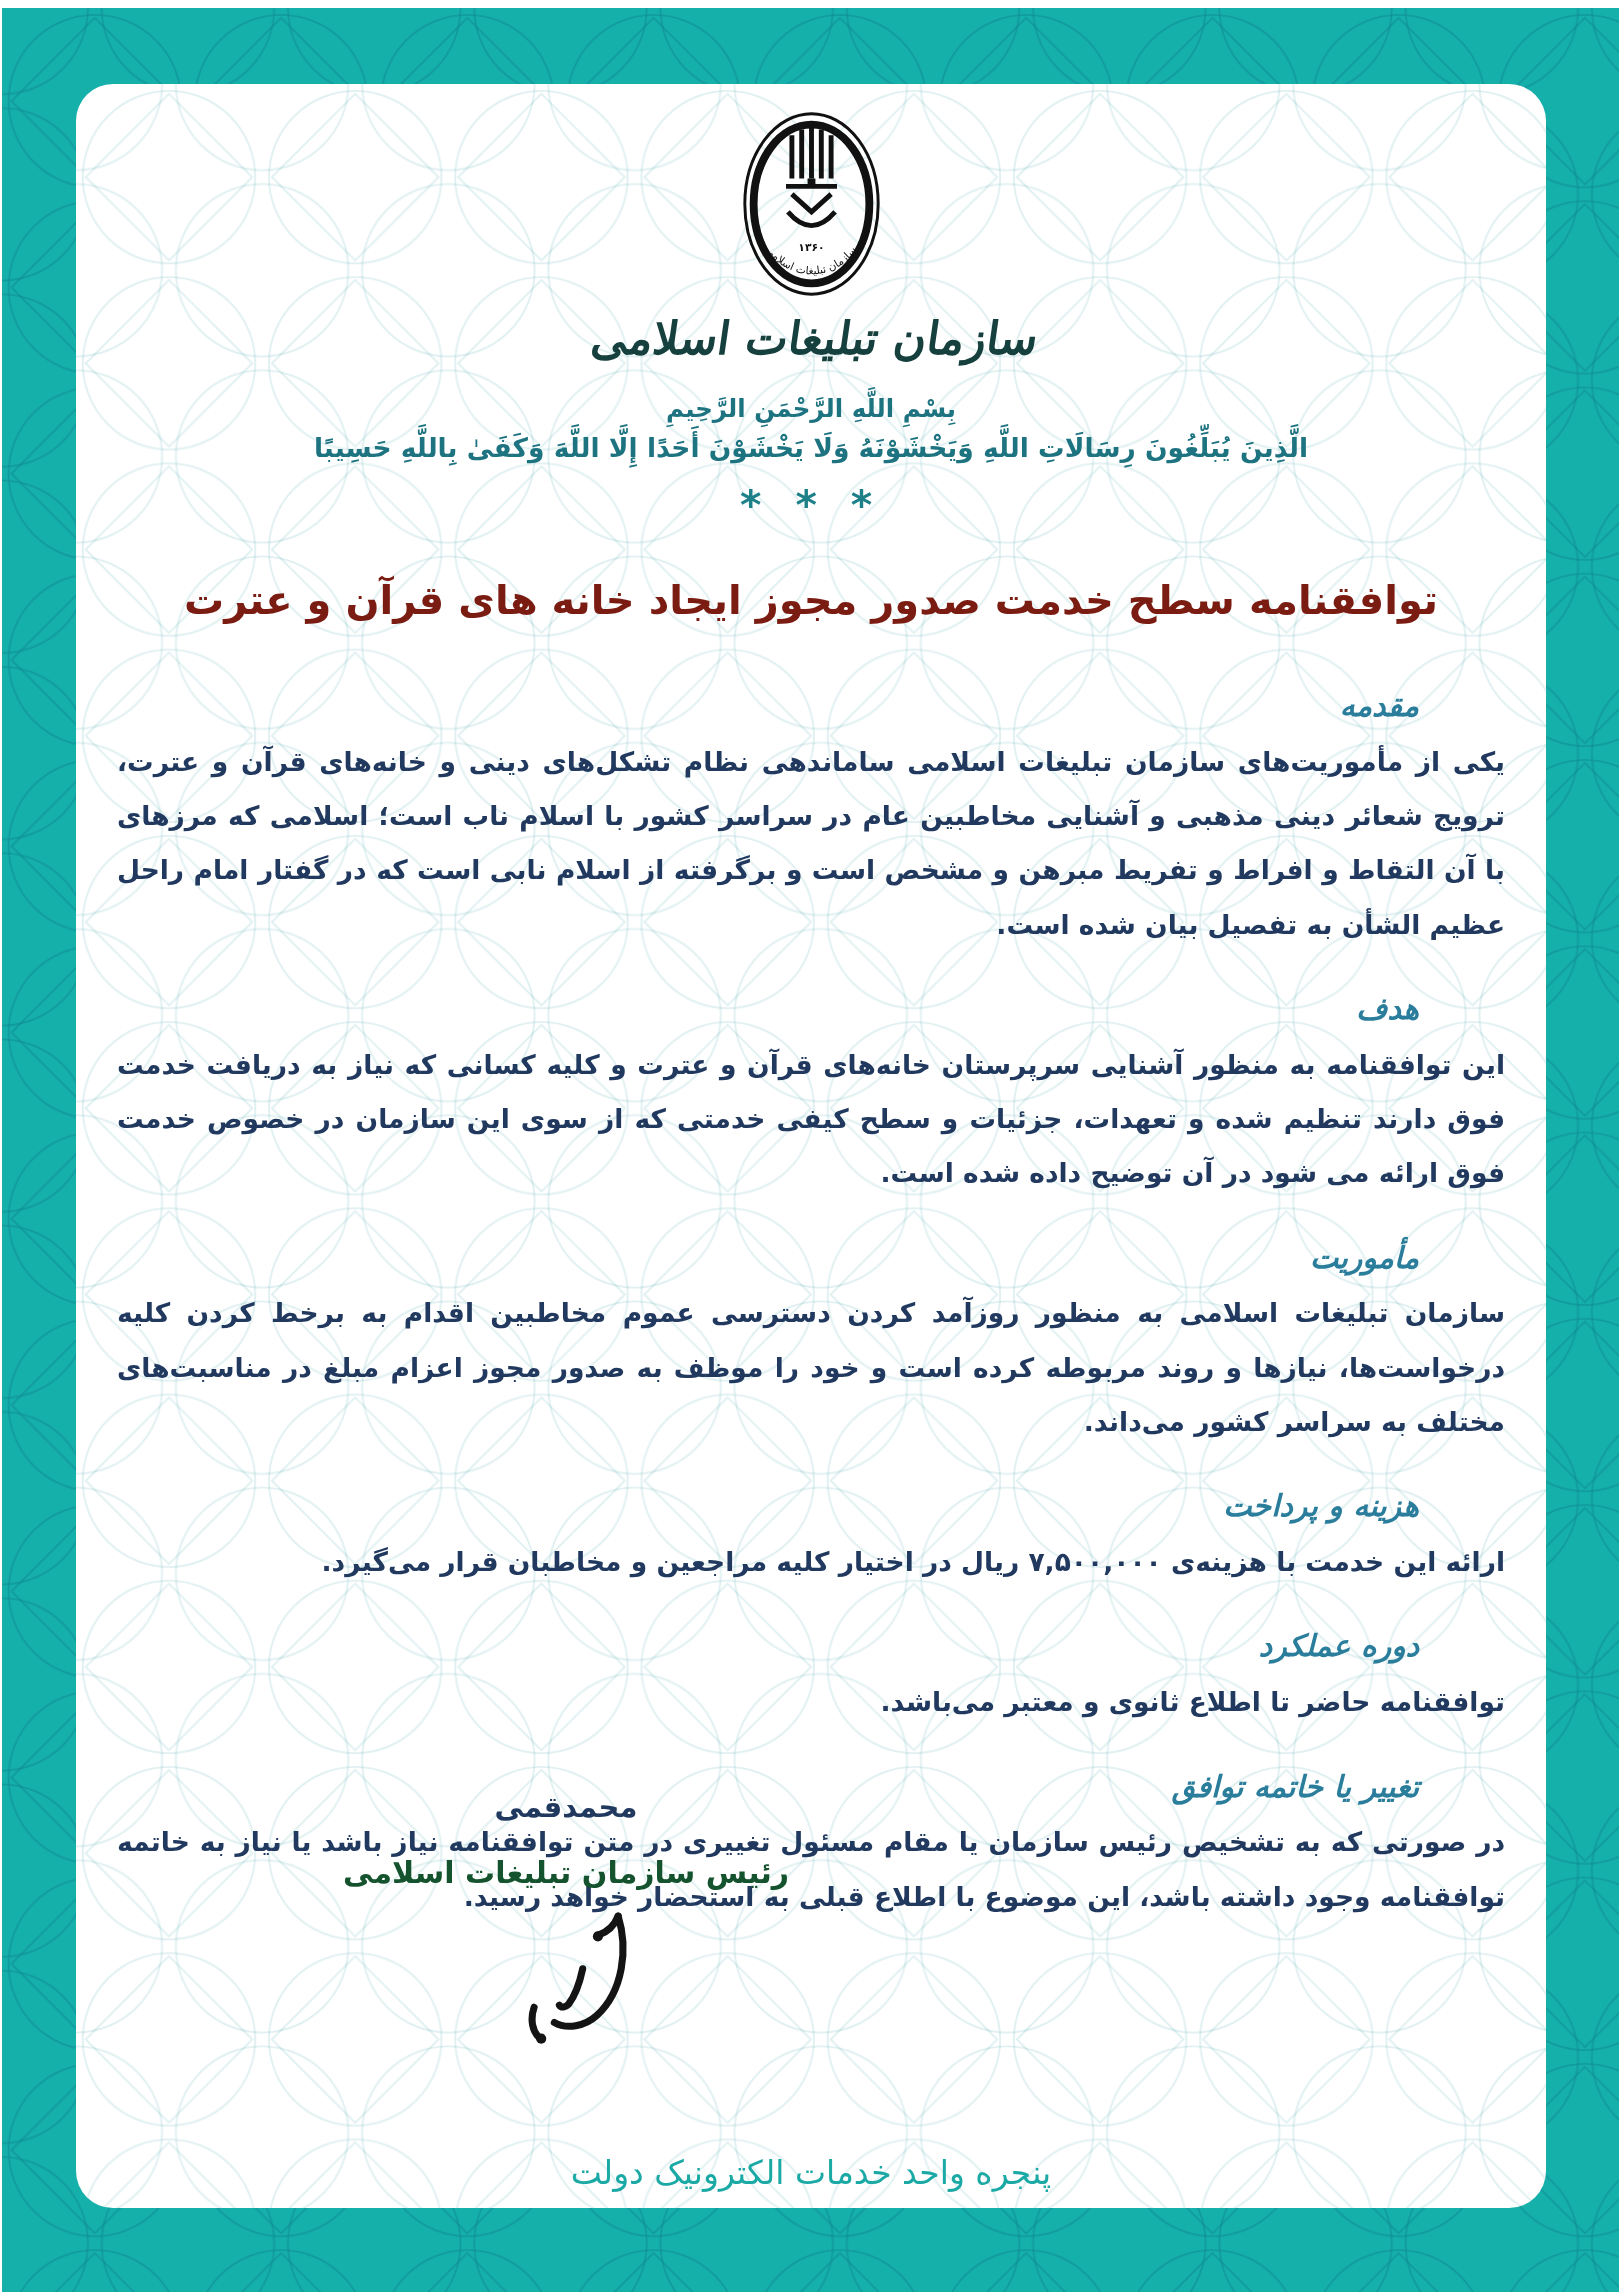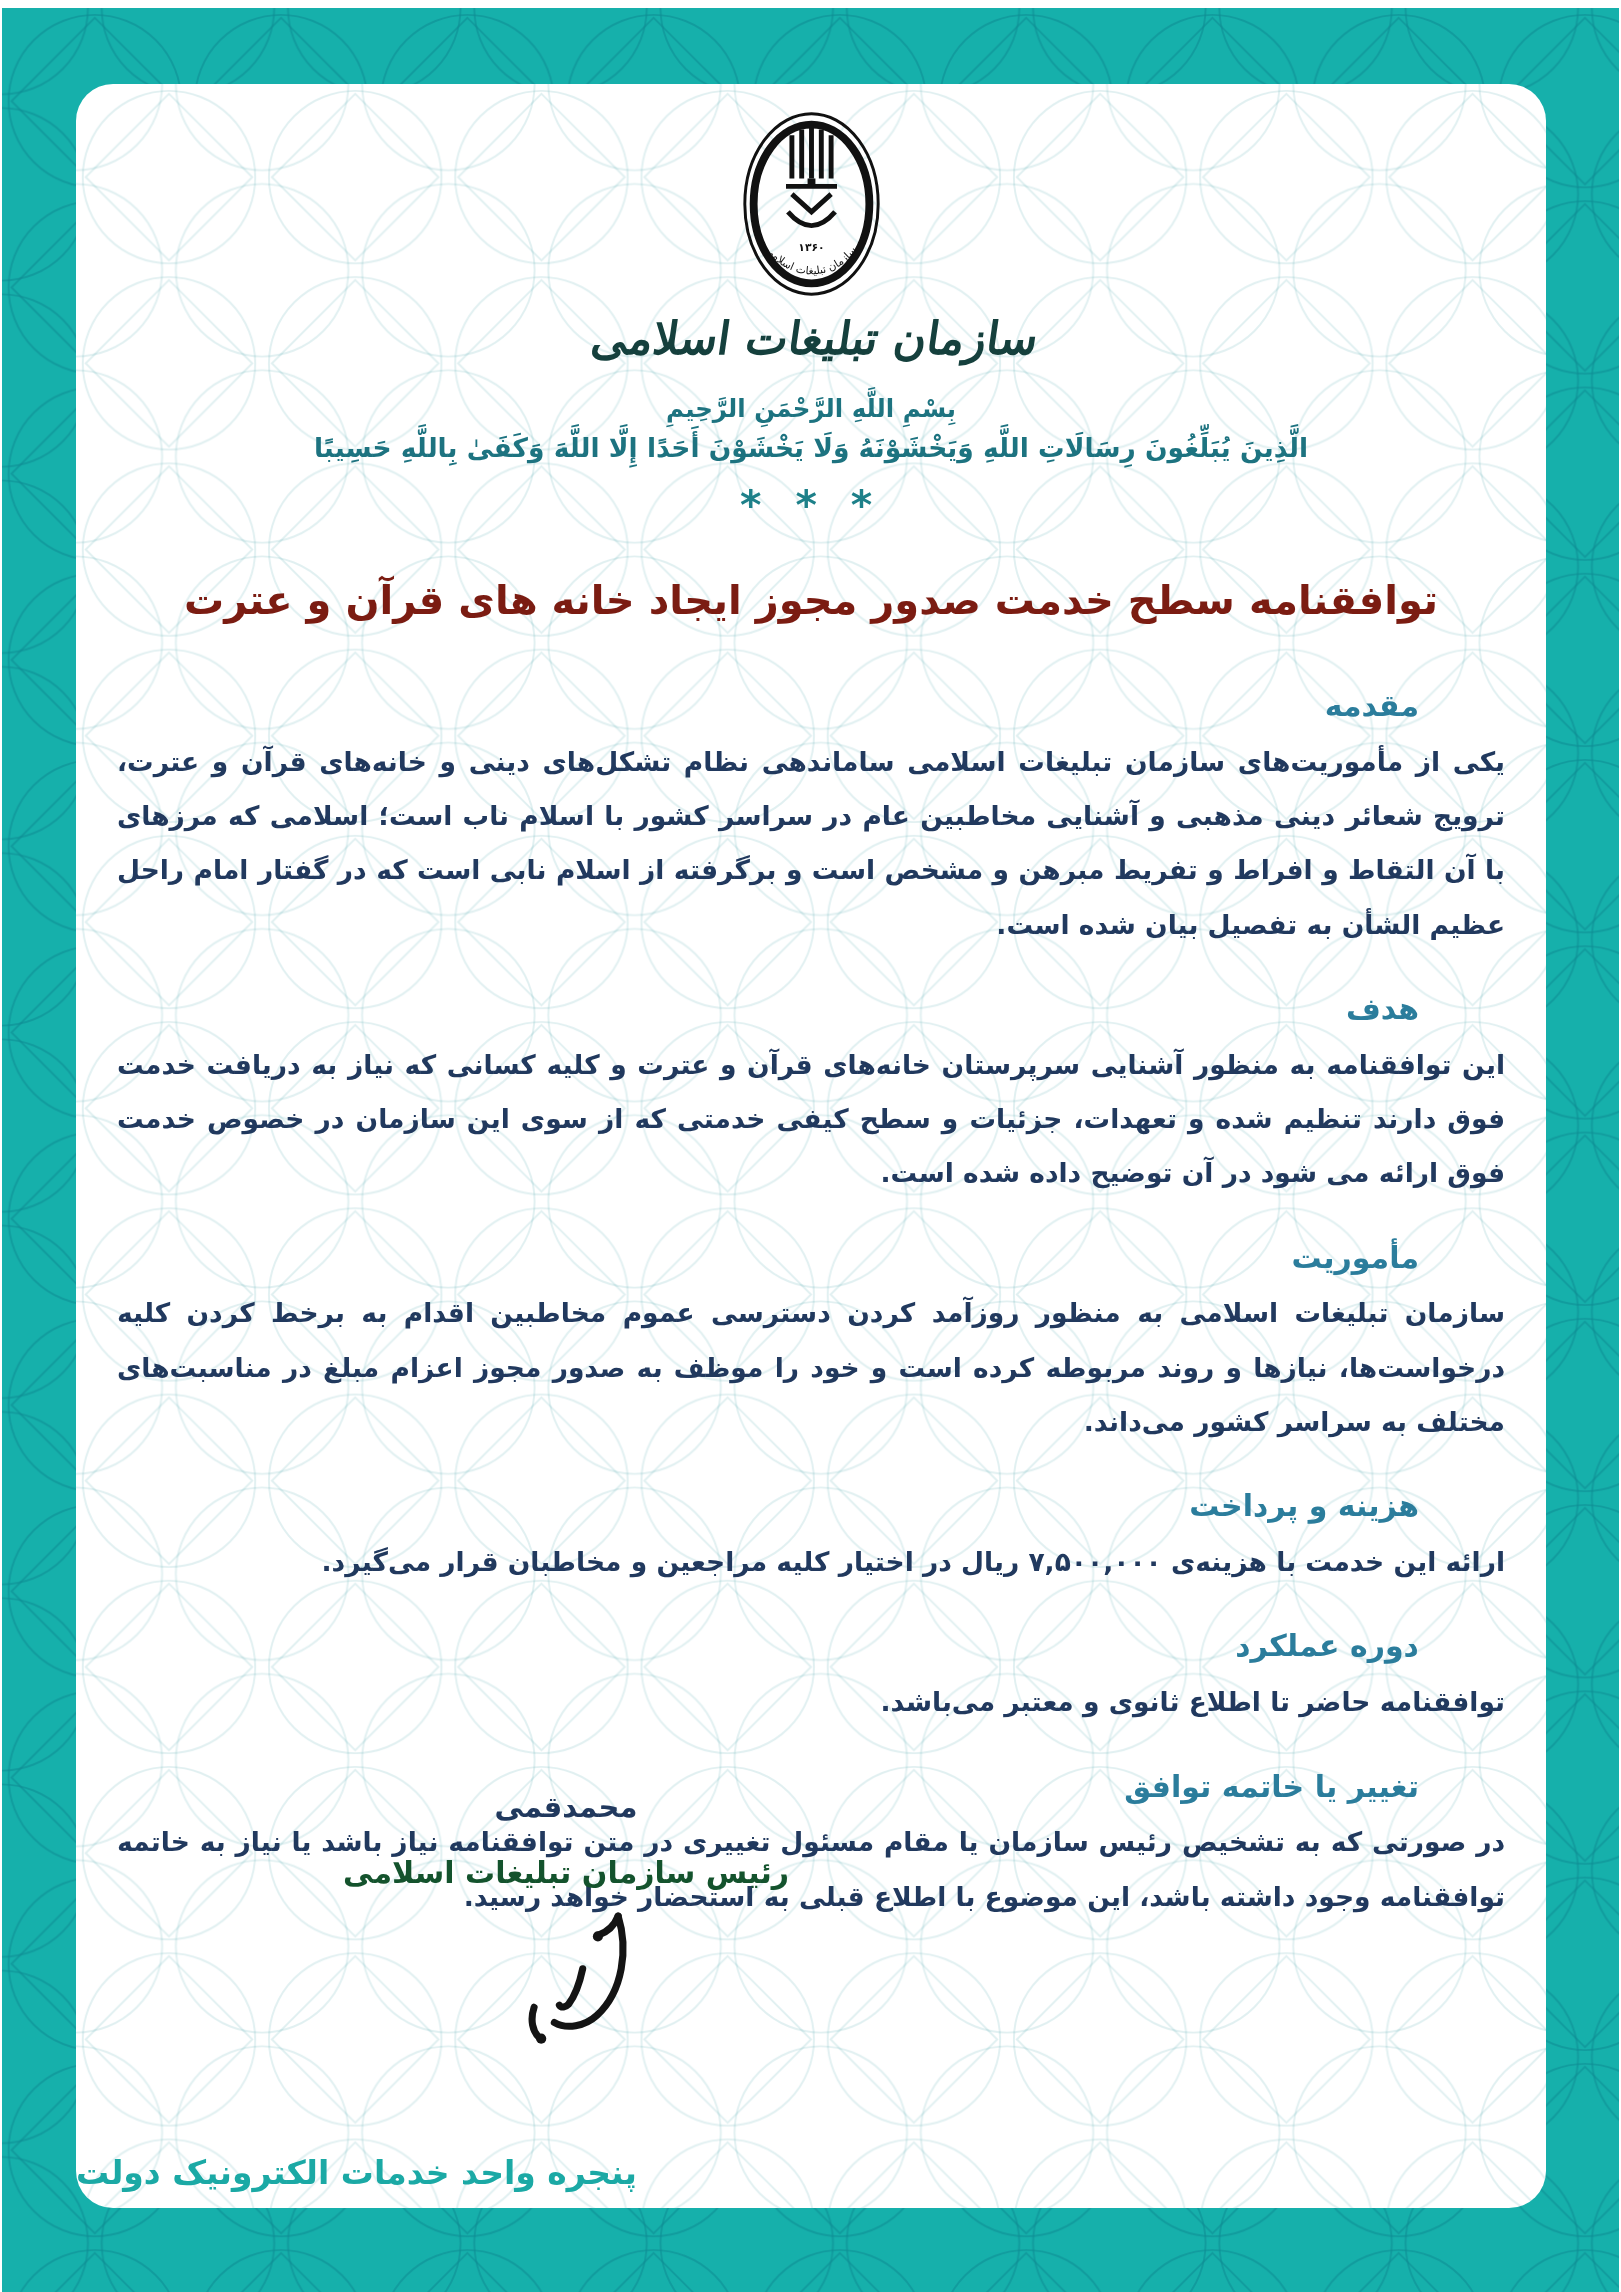--- a/index.html
+++ b/index.html
@@ -97,6 +97,7 @@
     color: #2b7d9c;
     text-align: right;
     margin: 39px 86px 0 0;
+    font-style: italic;
   }
   .section-heading.first { margin-top: 65px; }
   .section-body {

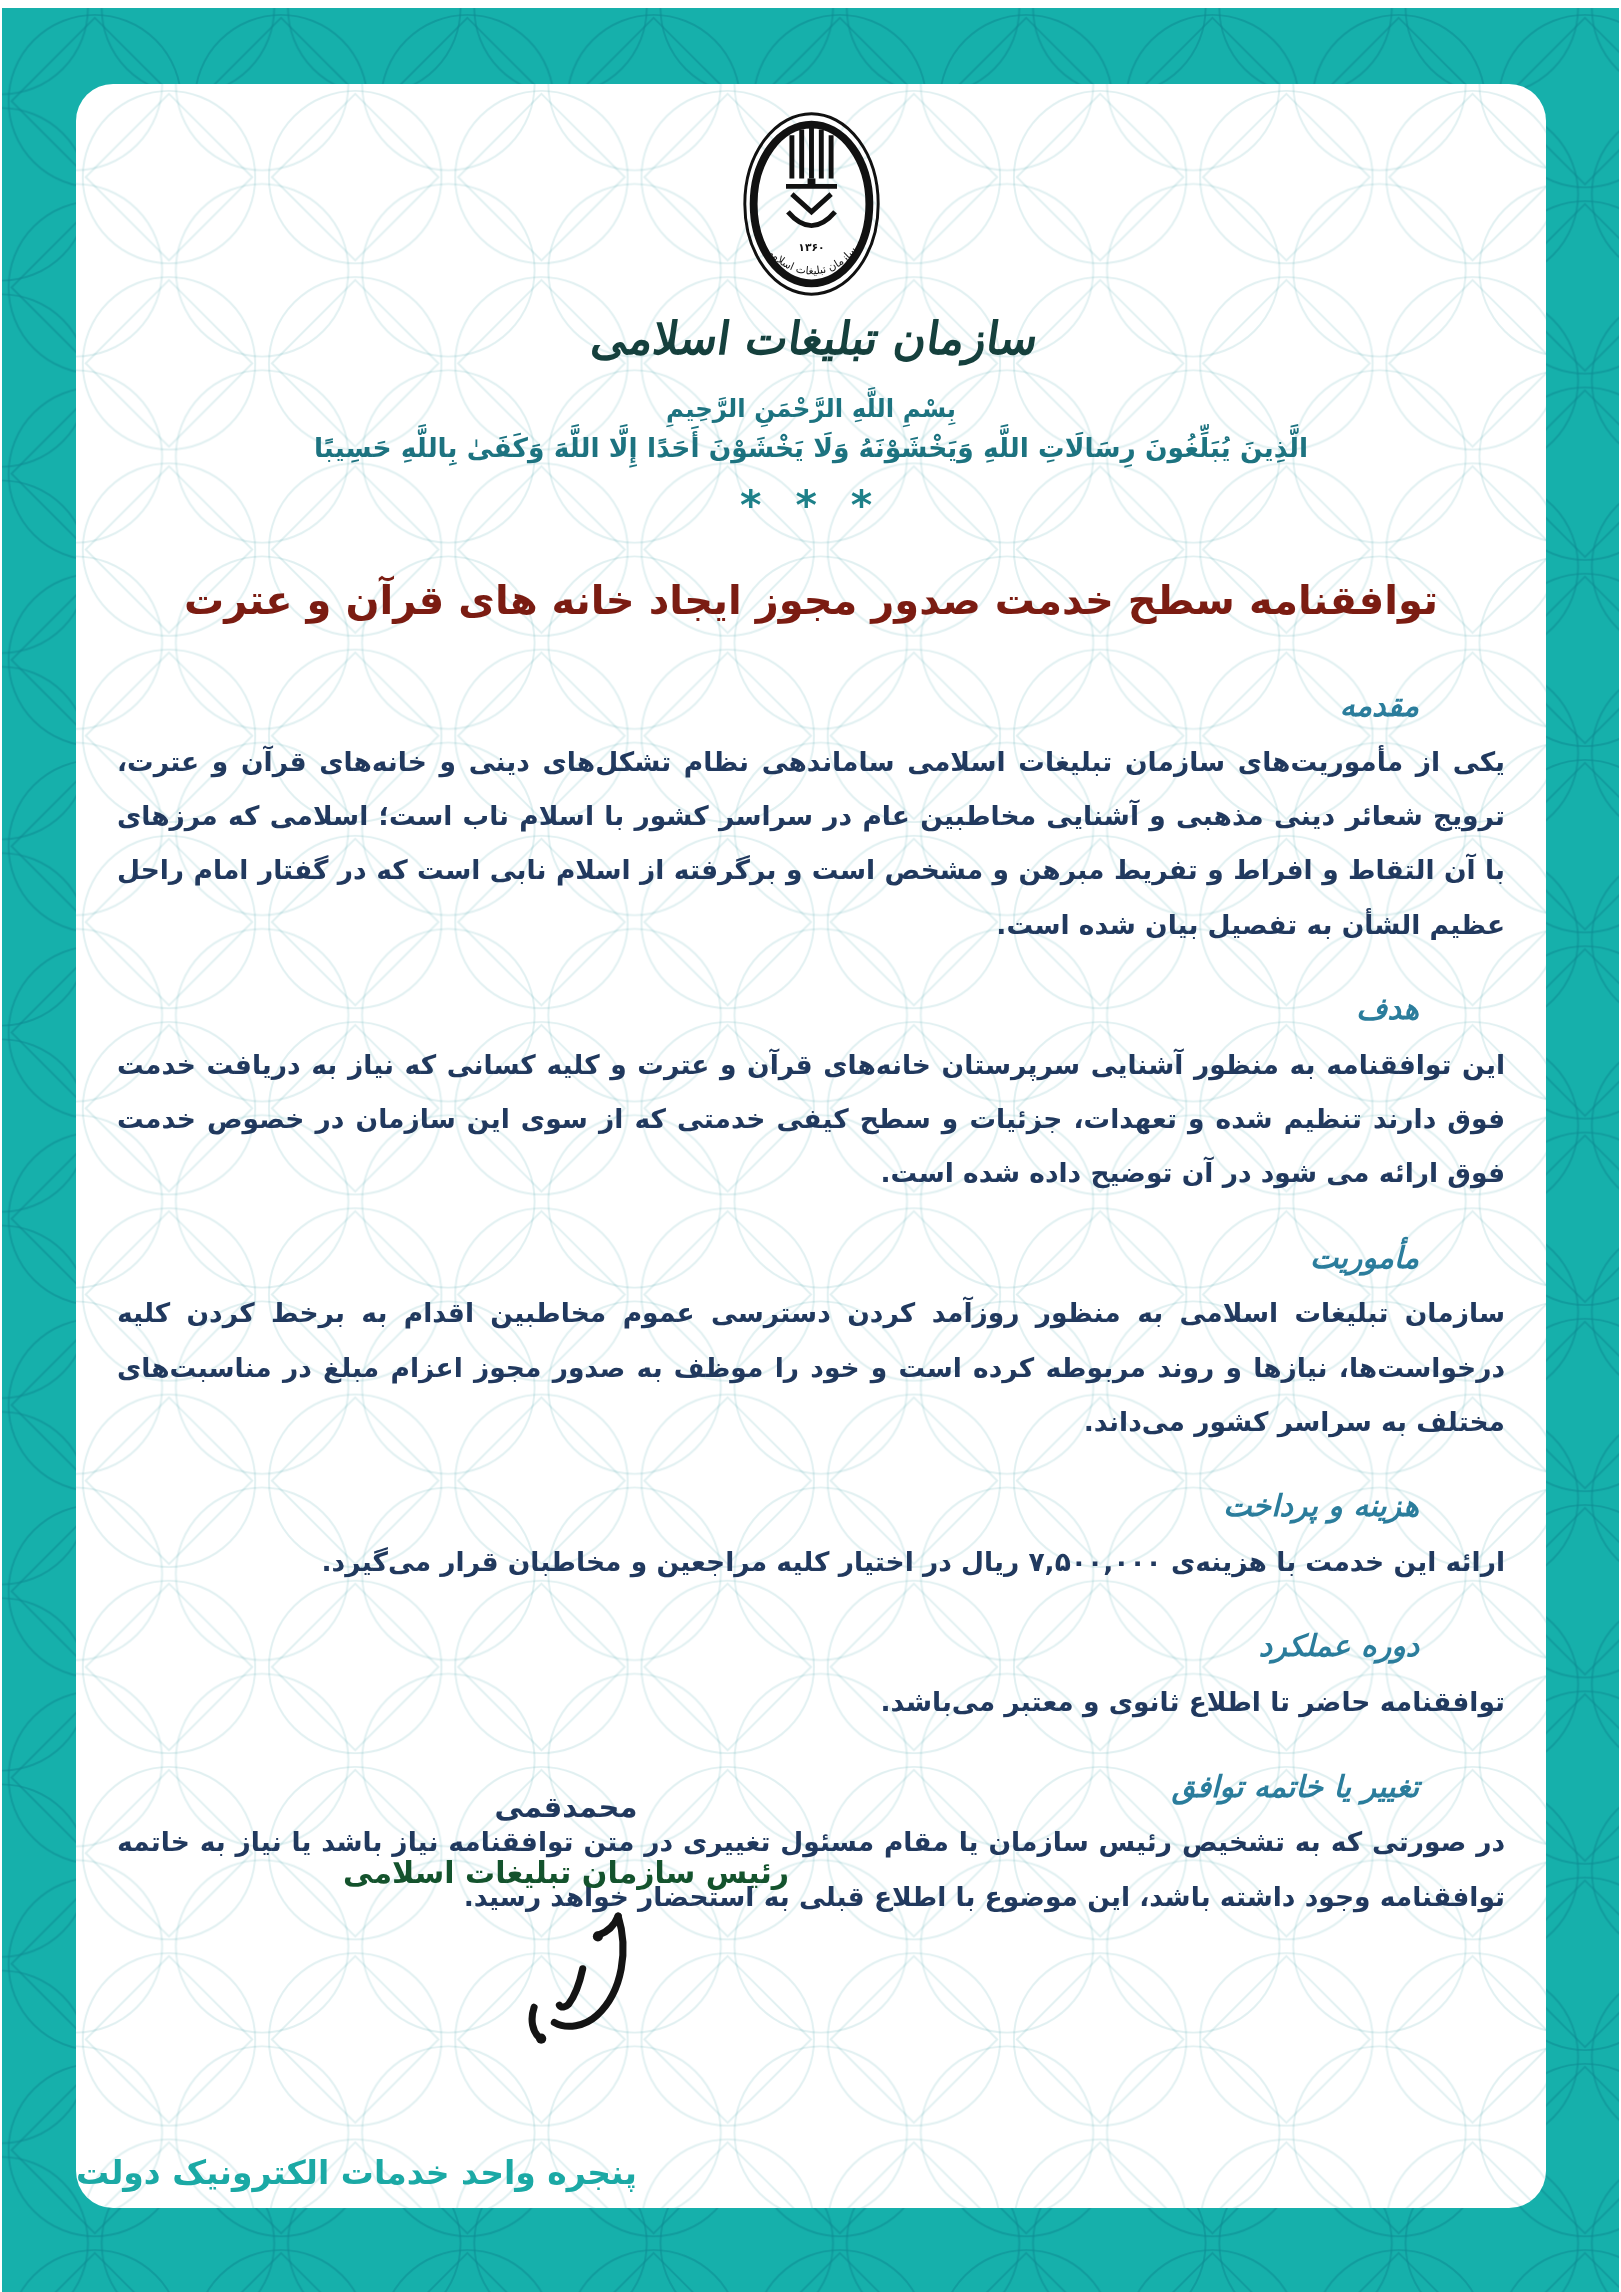--- a/index.html
+++ b/index.html
@@ -138,9 +138,9 @@
     left: 0;
     bottom: 15.7px;
     width: 100%;
-    text-align: left;
+    text-align: center;
     font-size: 33px;
-    font-weight: bold;
+    font-weight: normal;
     color: #1ba9a5;
   }
   svg text { font-family: "DejaVu Sans", sans-serif; }

